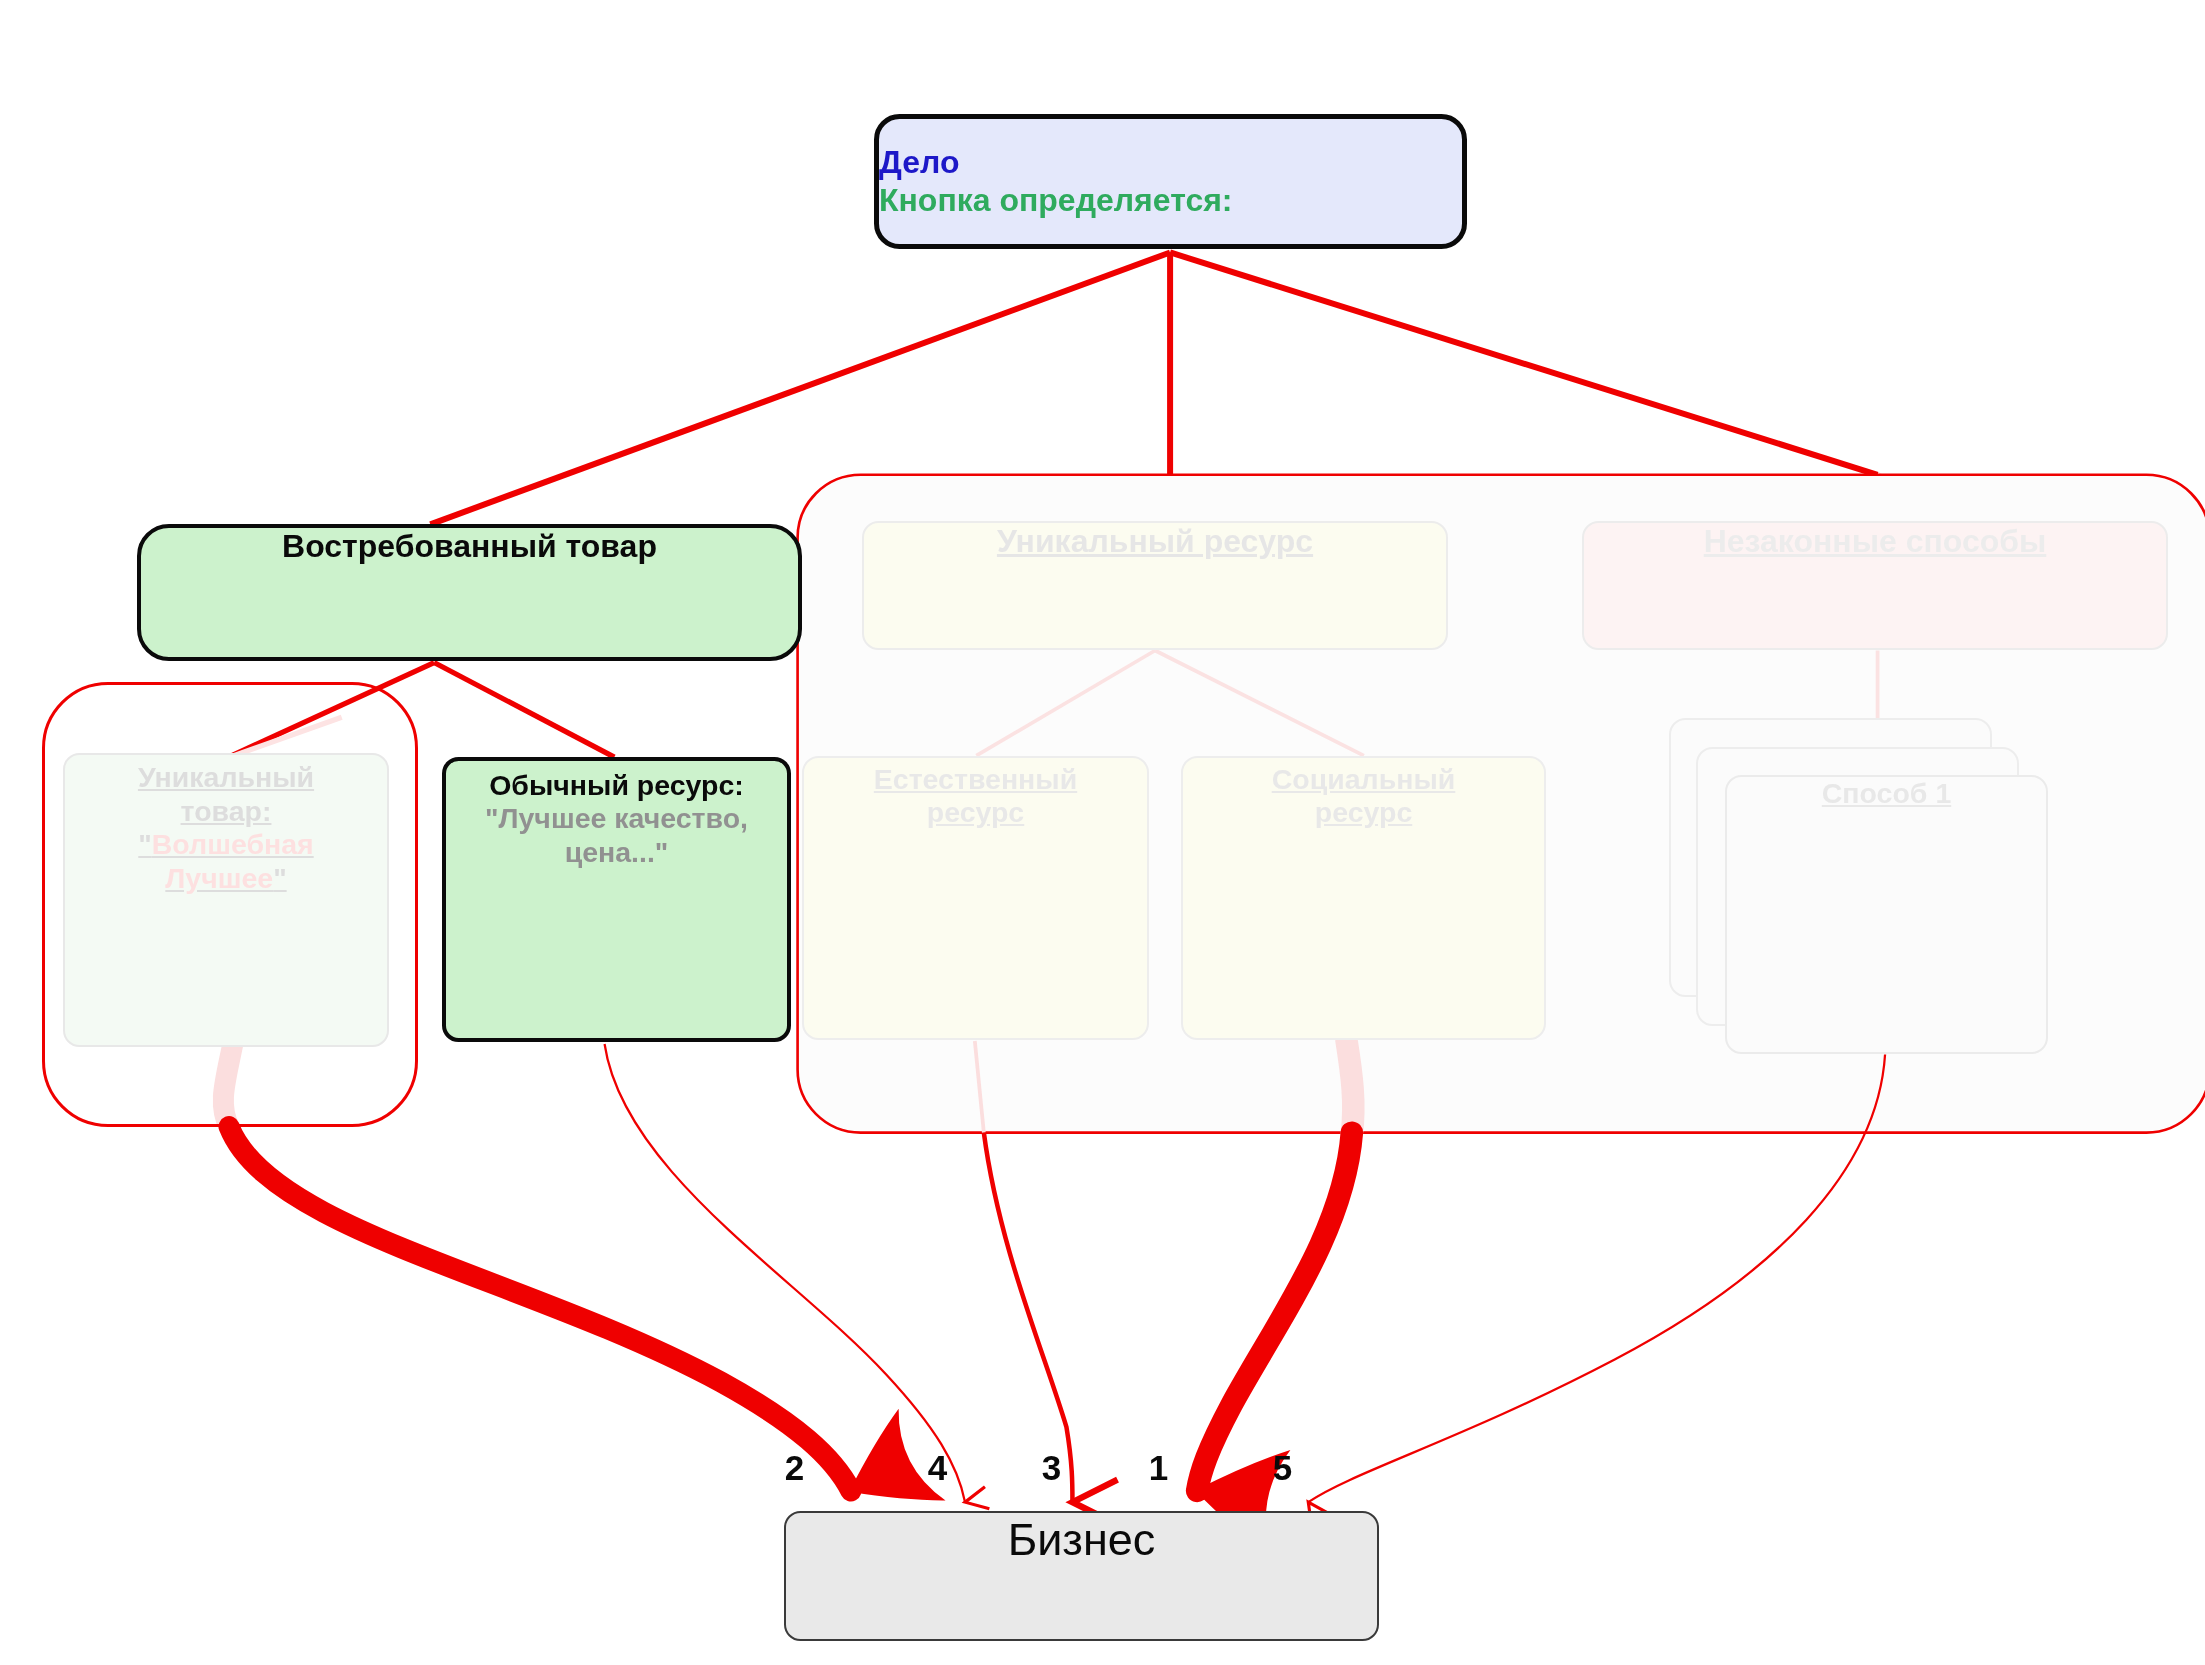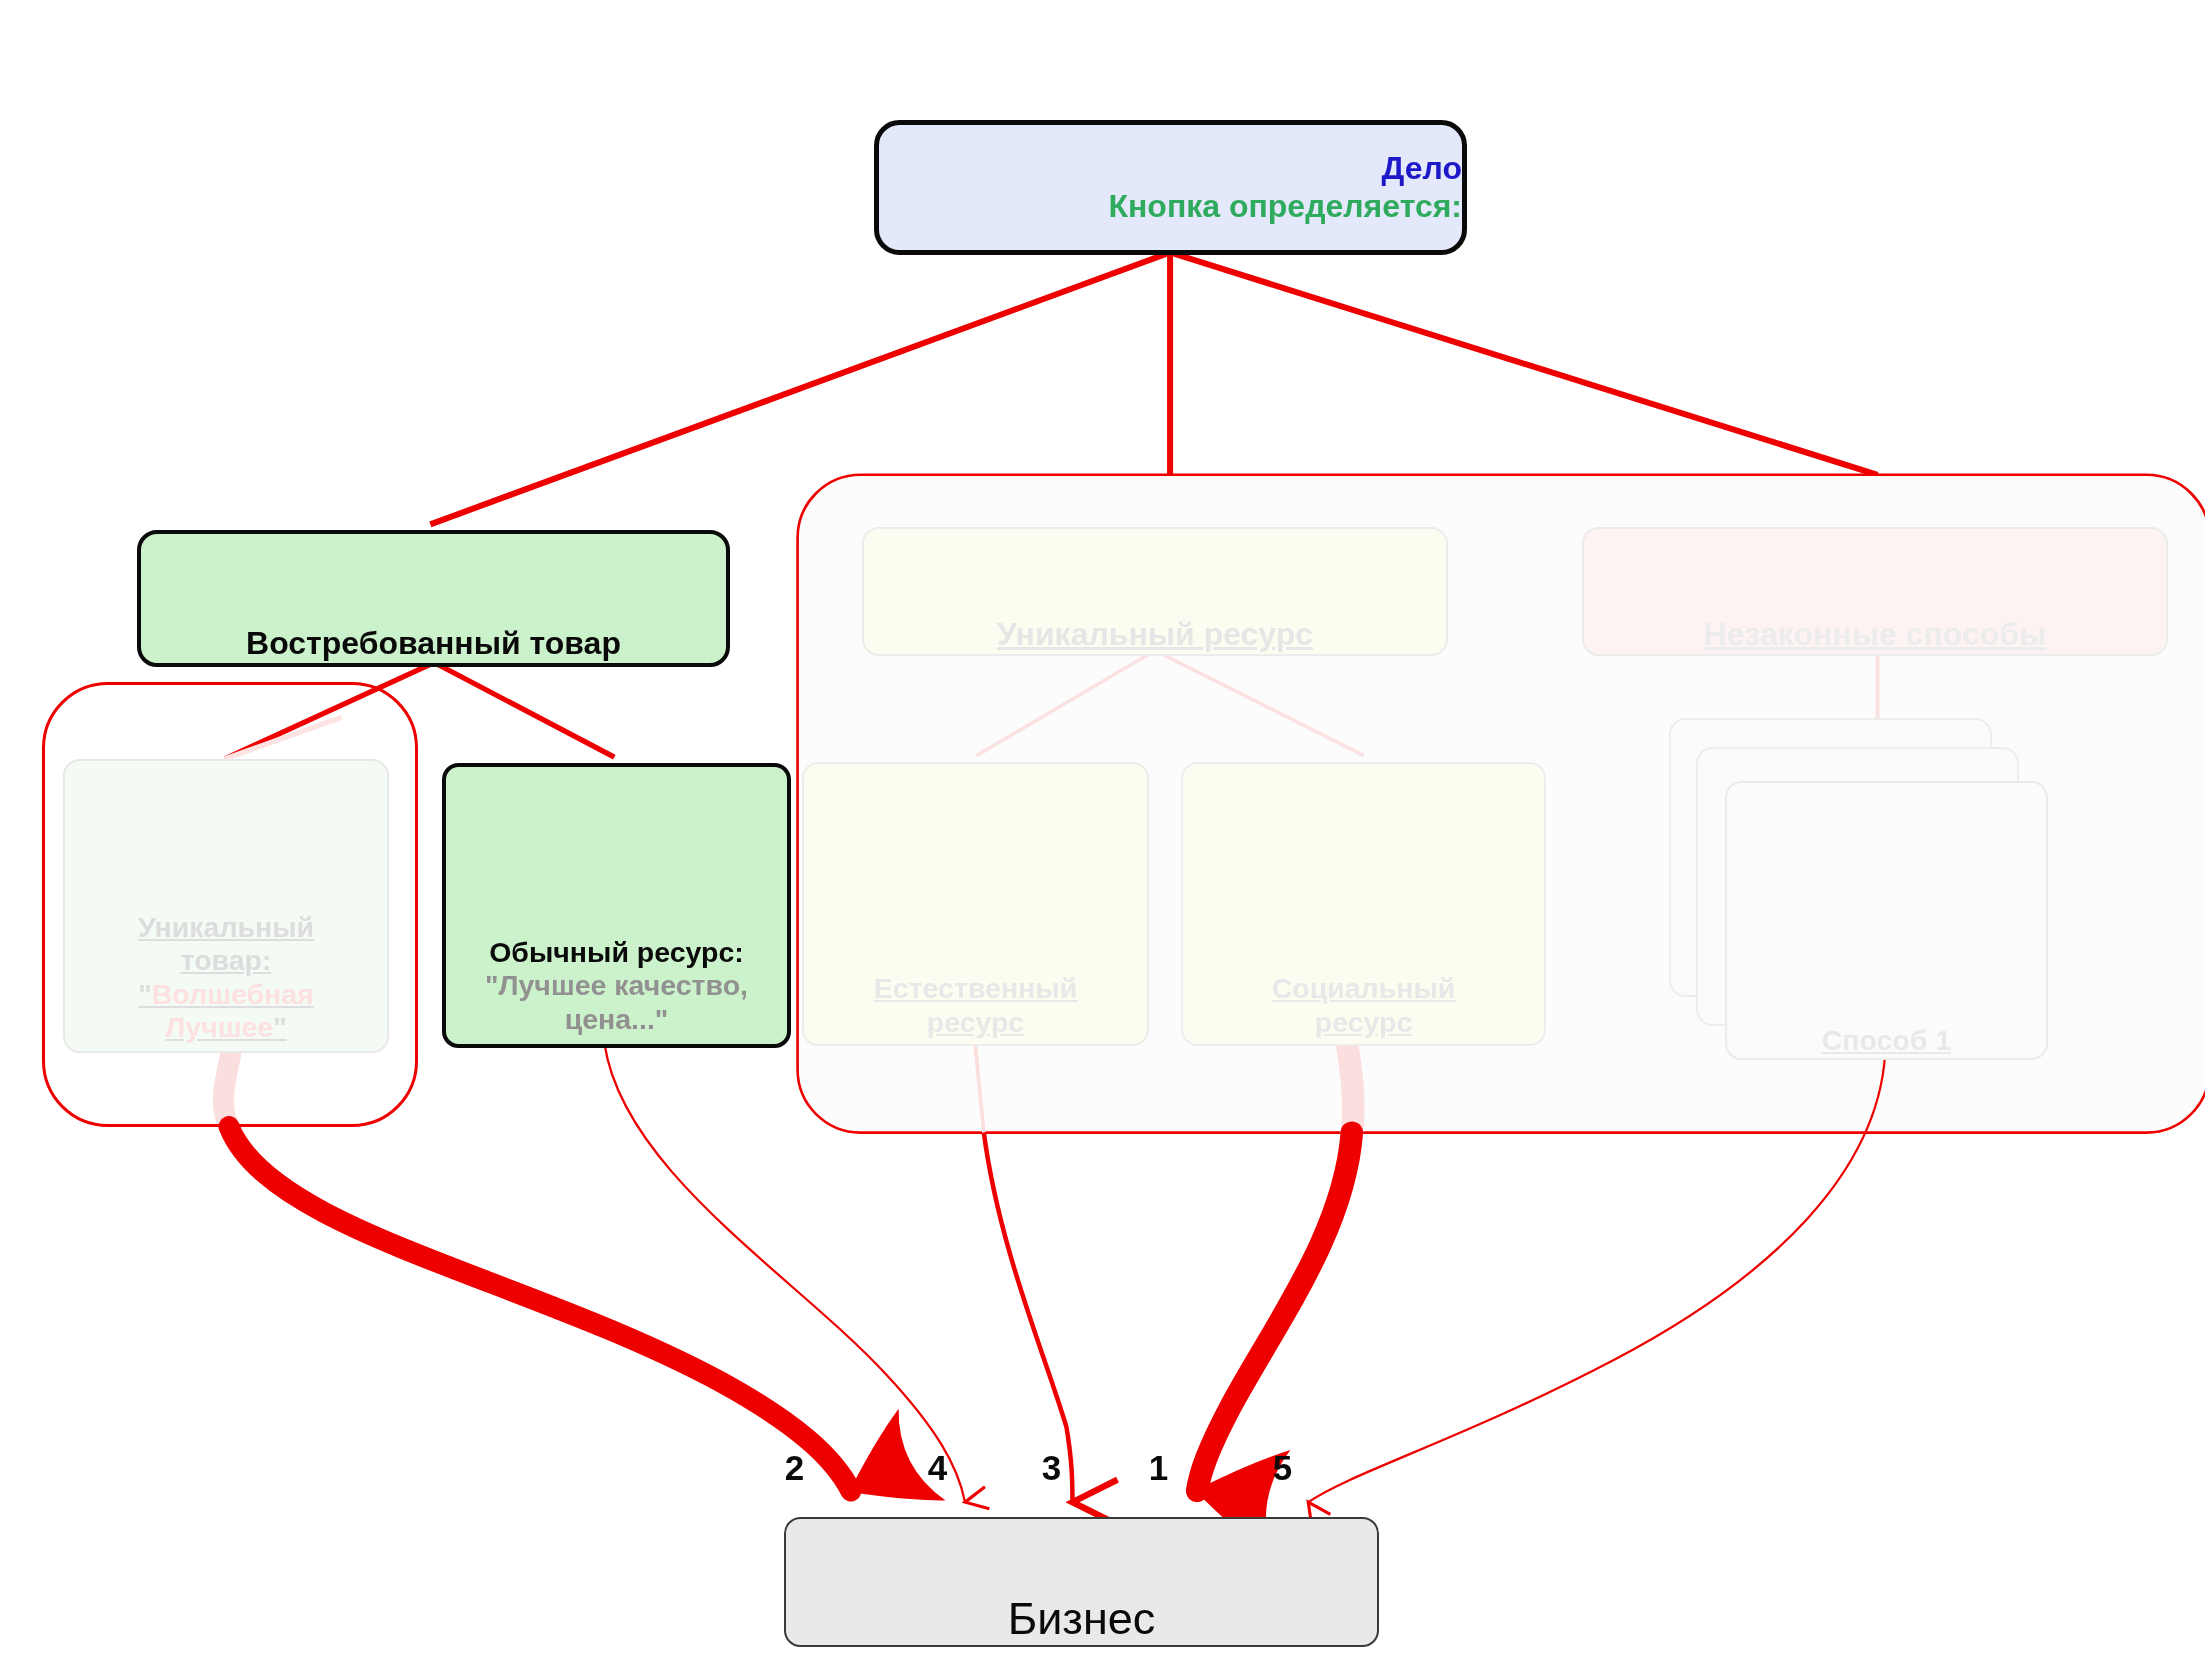--- a/index.html
+++ b/index.html
@@ -26,11 +26,10 @@
     position: absolute;
     box-sizing: border-box;
     display: flex;
-    align-items: flex-end;
+    align-items: flex-start;
     justify-content: center;
     text-align: center;
     line-height: 1.18;
-    margin-top: 6px;
   }
   
   #node-root {

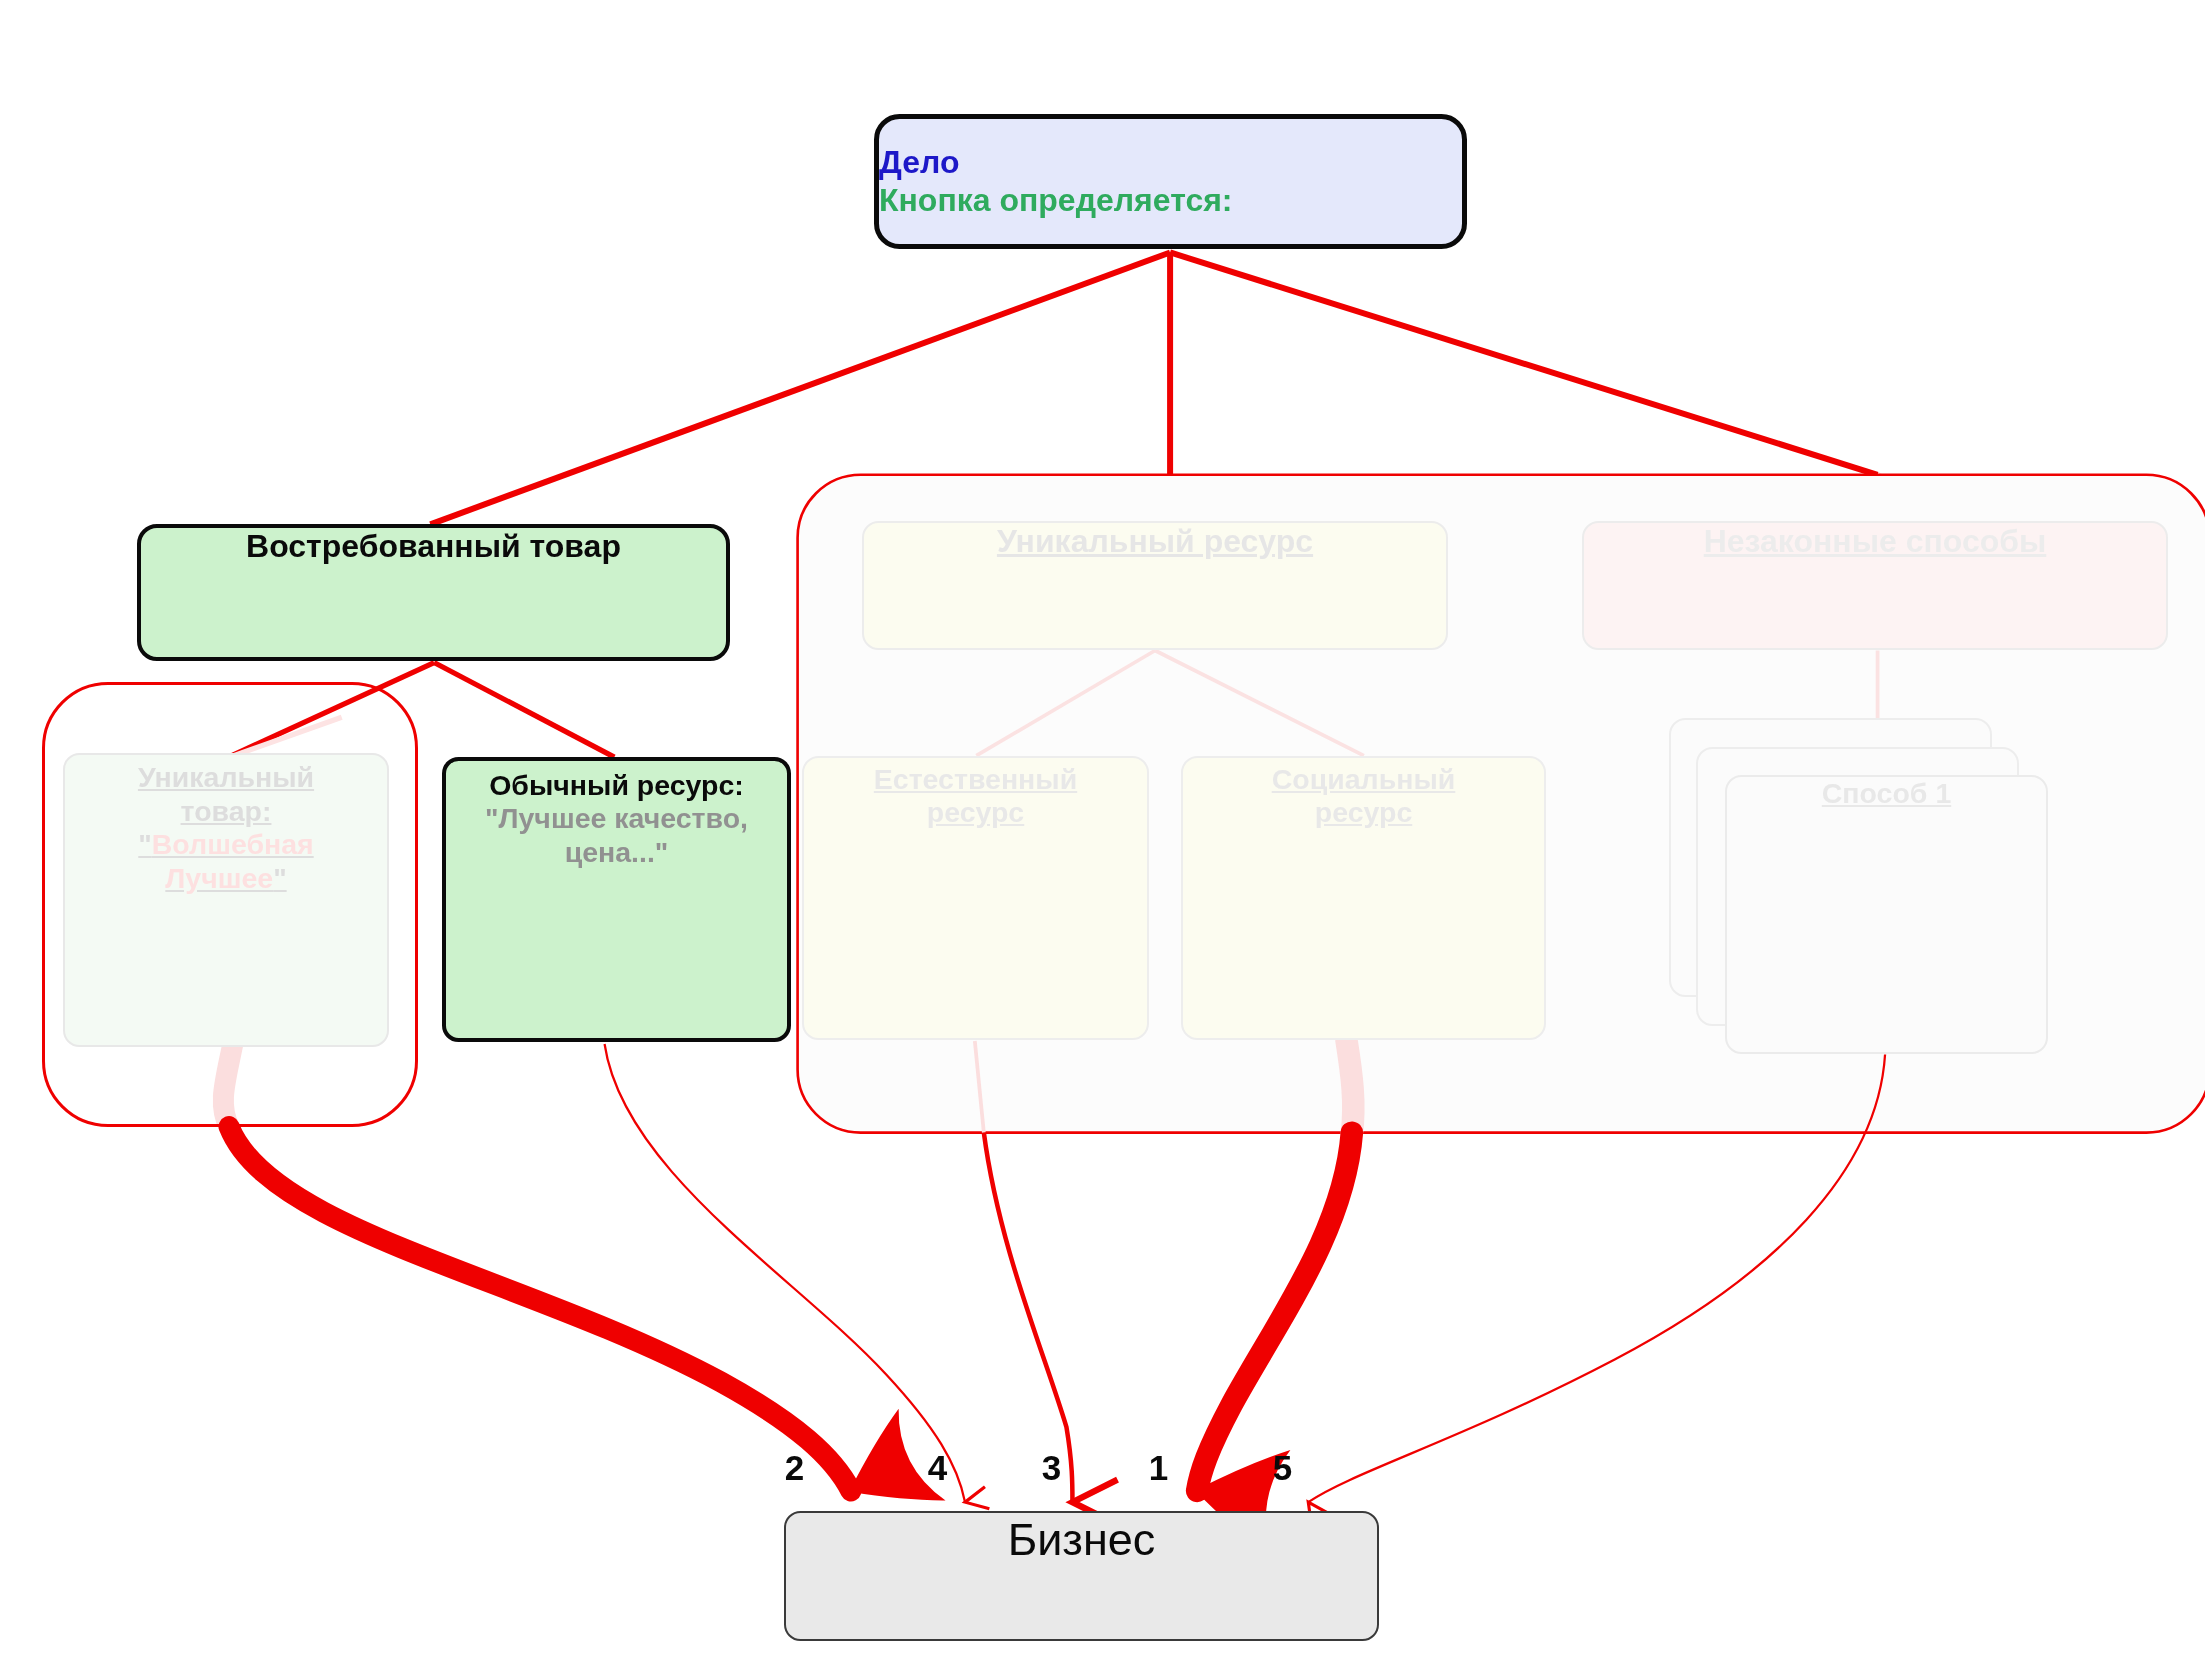--- a/index.html
+++ b/index.html
@@ -48,10 +48,10 @@
   
   #node-demanded {
     left: 137px; top: 524px;
-    width: 593px; height: 137px;
+    width: 665px; height: 137px;
     background: #ccf2cc;
     border: 4.5px solid #0a0a0a;
-    border-radius: 20px;
+    border-radius: 32px;
     font-weight: bold;
     font-size: 32px;
     color: #0a0a0a;

